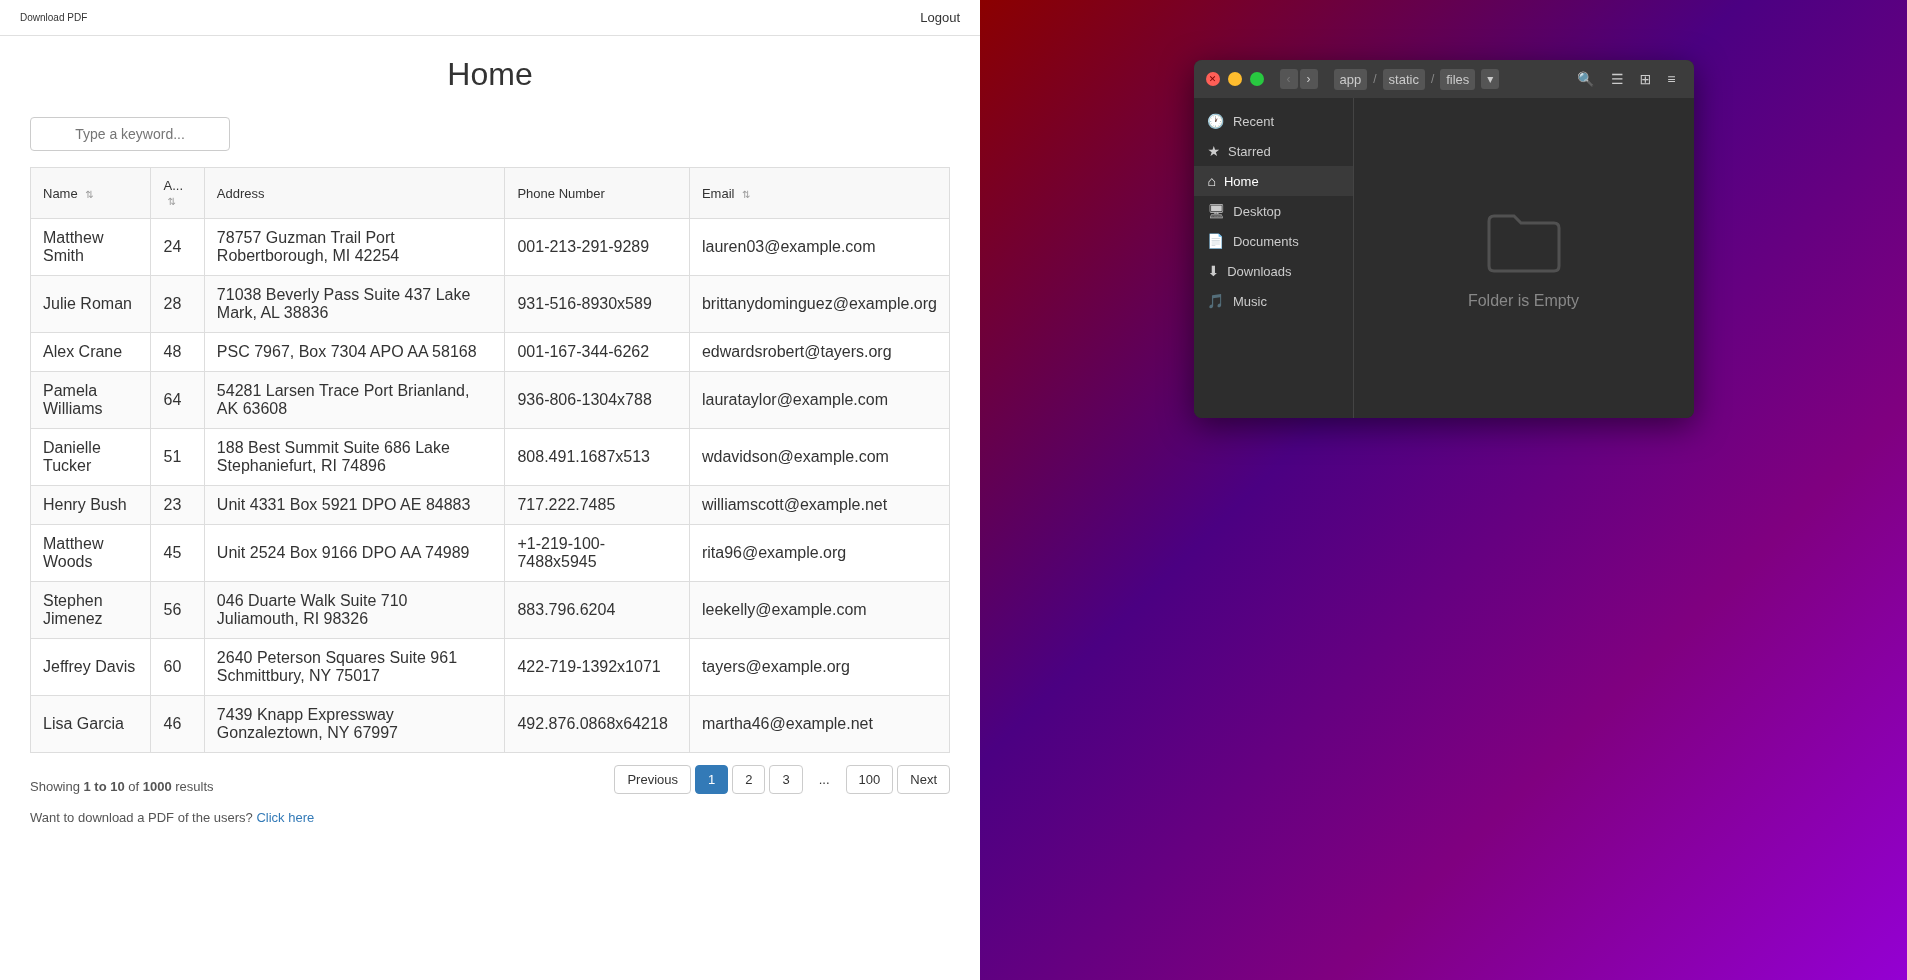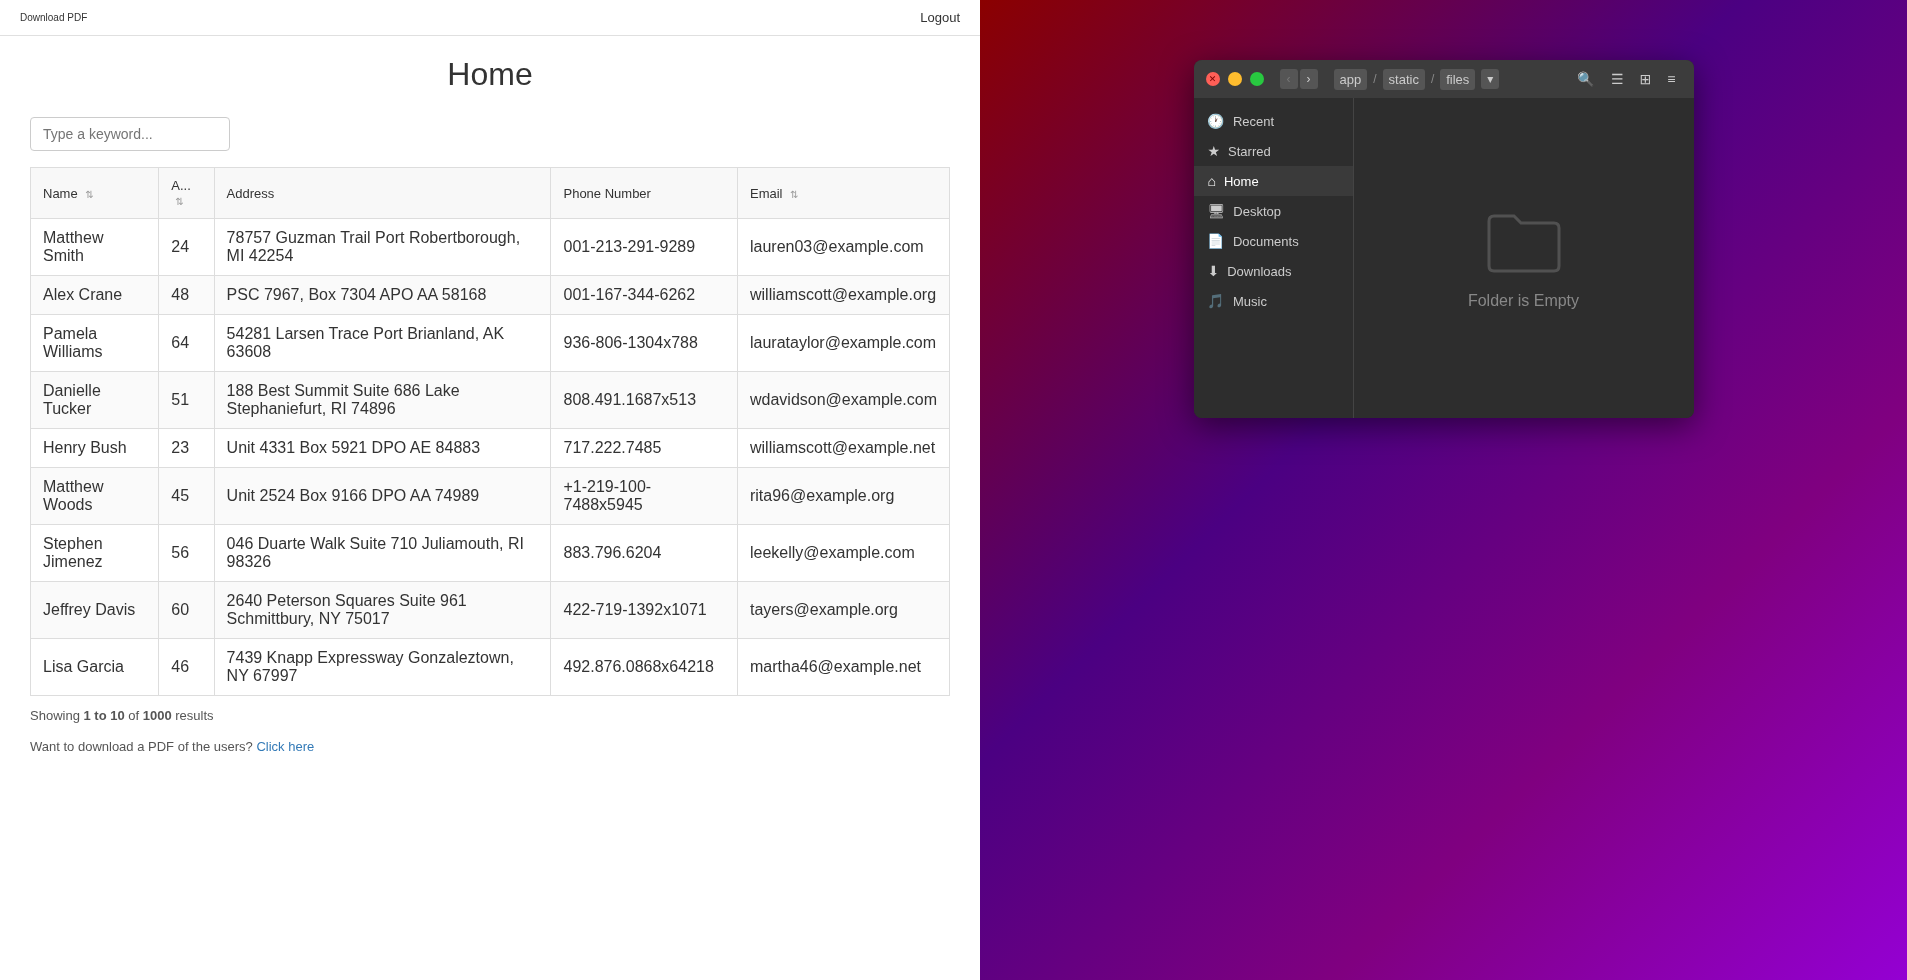--- a/index.html
+++ b/index.html
@@ -55,6 +55,7 @@
       color: #999;
       margin-bottom: 16px;
       outline: none;
+      text-align: center;
     }
 
     .data-table {

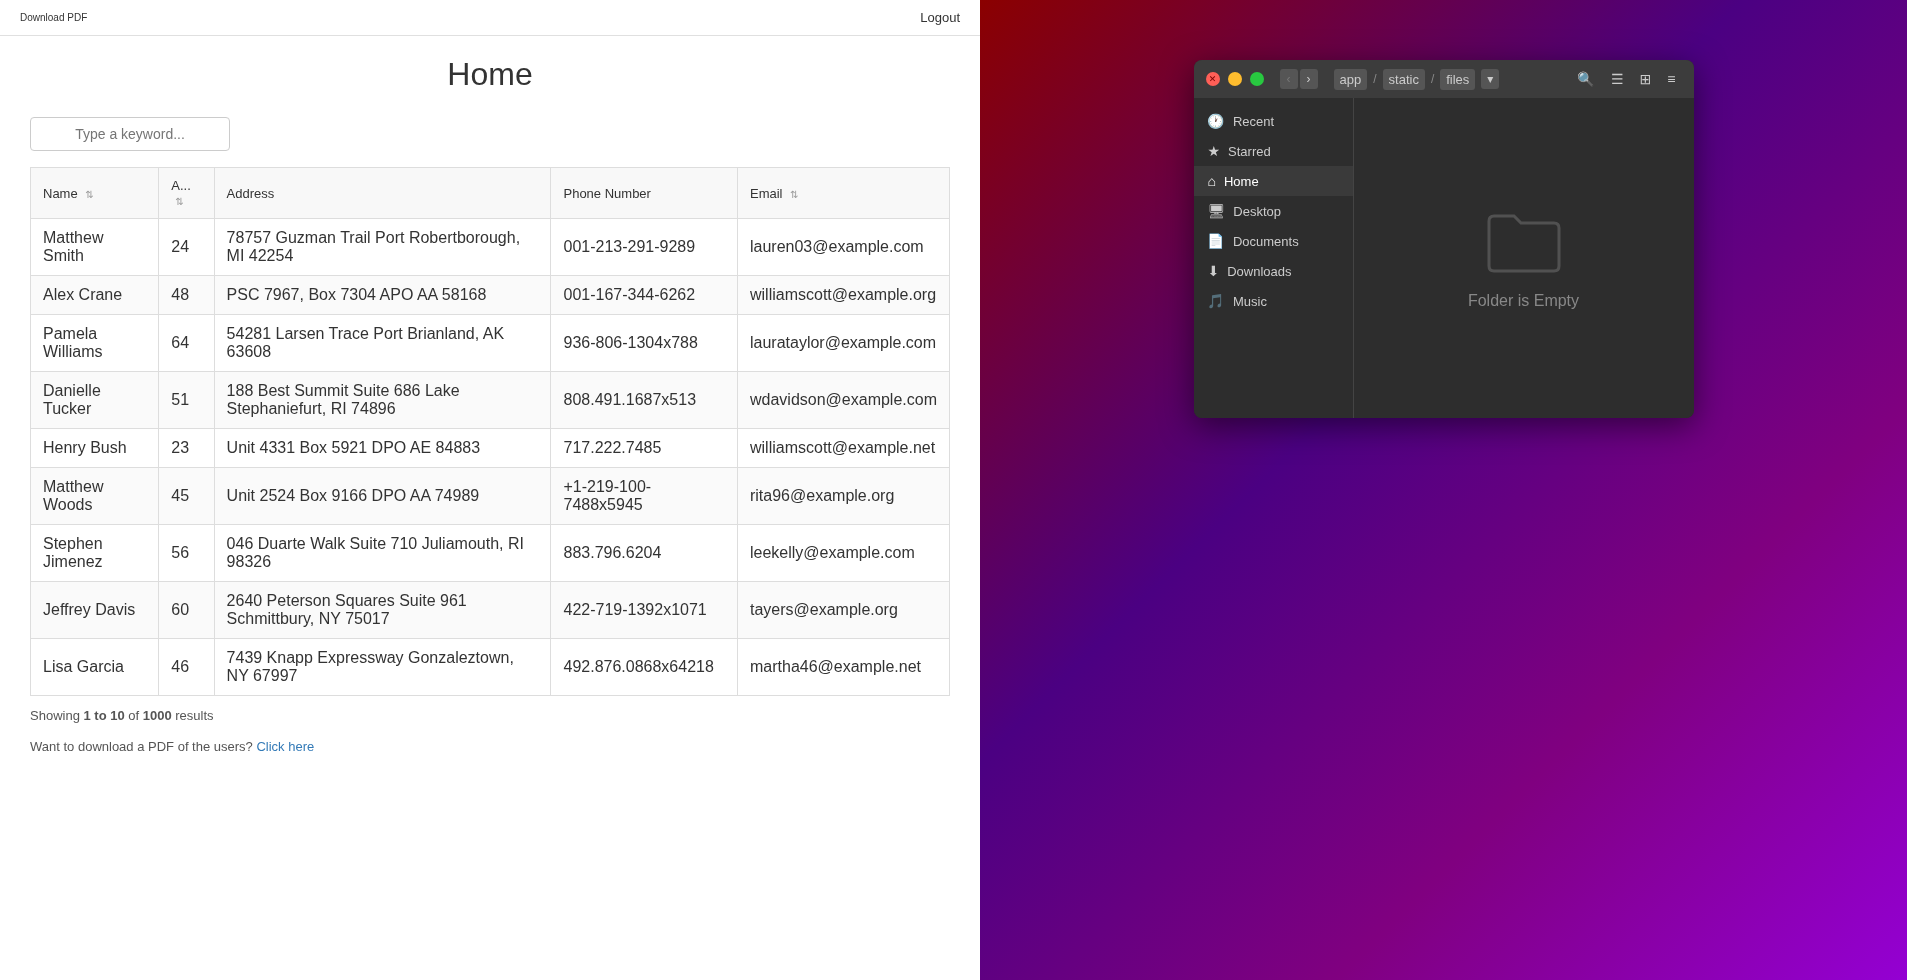--- a/index.html
+++ b/index.html
@@ -327,6 +327,13 @@
             <td>lauren03@example.com</td>
           </tr>
           <tr>
+            <td>Julie Roman</td>
+            <td>28</td>
+            <td>71038 Beverly Pass Suite 437 Lake Mark, AL 38836</td>
+            <td>931-516-8930x589</td>
+            <td>brittanydominguez@example.org</td>
+          </tr>
+          <tr>
             <td>Alex Crane</td>
             <td>48</td>
             <td>PSC 7967, Box 7304 APO AA 58168</td>

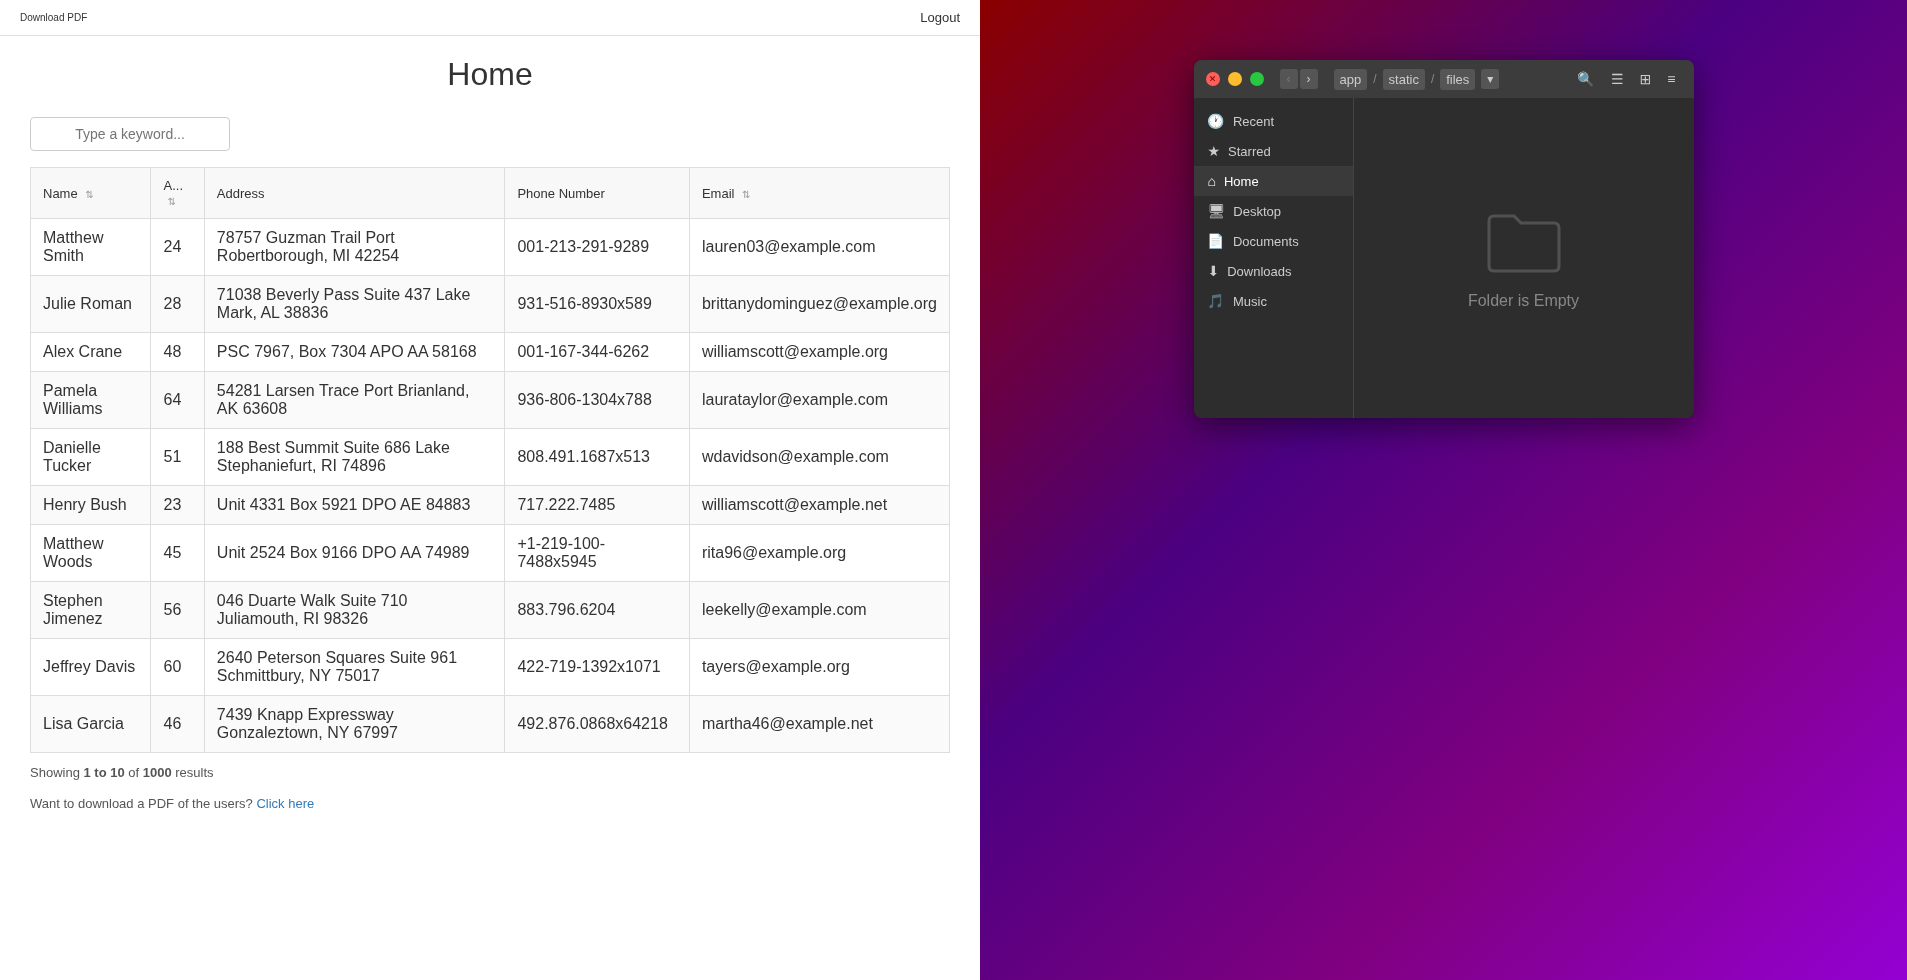--- a/index.html
+++ b/index.html
@@ -338,7 +338,7 @@
             <td>48</td>
             <td>PSC 7967, Box 7304 APO AA 58168</td>
             <td>001-167-344-6262</td>
-            <td>williamscott@example.org</td>
+            <td>edwardsrobert@tayers.org</td>
           </tr>
           <tr>
             <td>Pamela Williams</td>

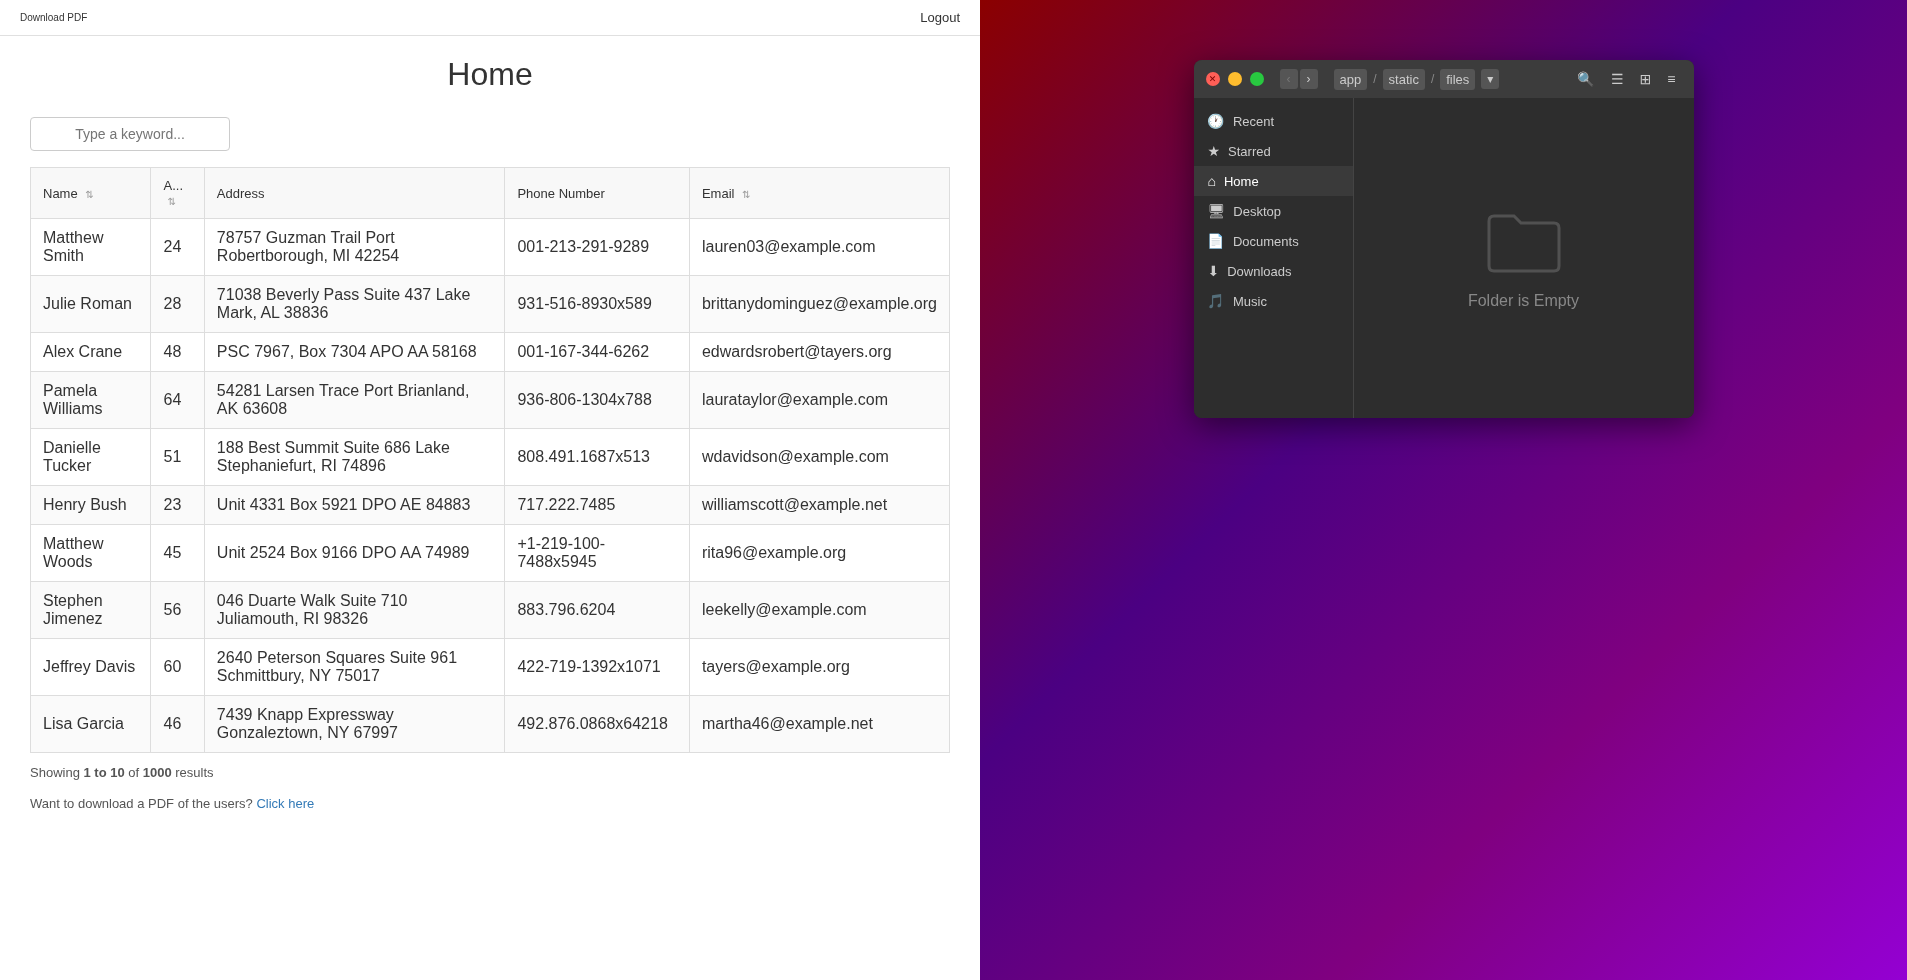--- a/index.html
+++ b/index.html
@@ -396,6 +396,15 @@
       <div class="showing-text">
         Showing <strong>1 to 10</strong> of <strong>1000</strong> results
       </div>
+      <div class="pagination">
+        <button>Previous</button>
+        <button class="active">1</button>
+        <button>2</button>
+        <button>3</button>
+        <button class="dots">...</button>
+        <button>100</button>
+        <button>Next</button>
+      </div>
     </div>
 
     <div class="download-link">

